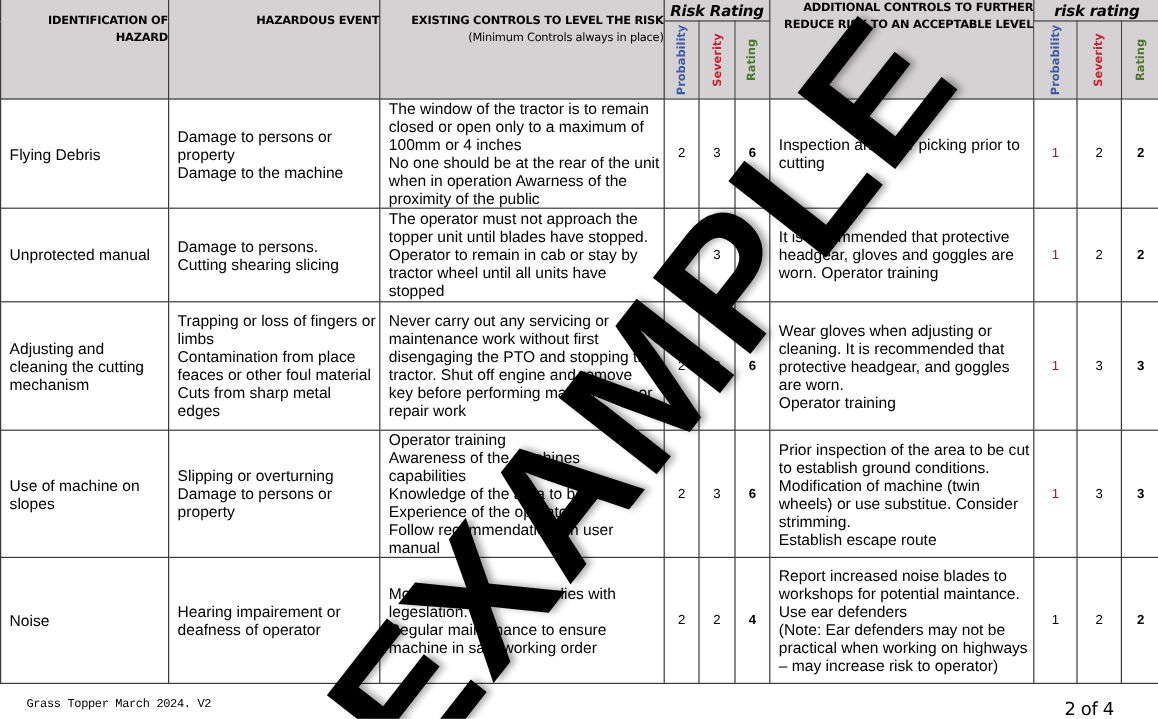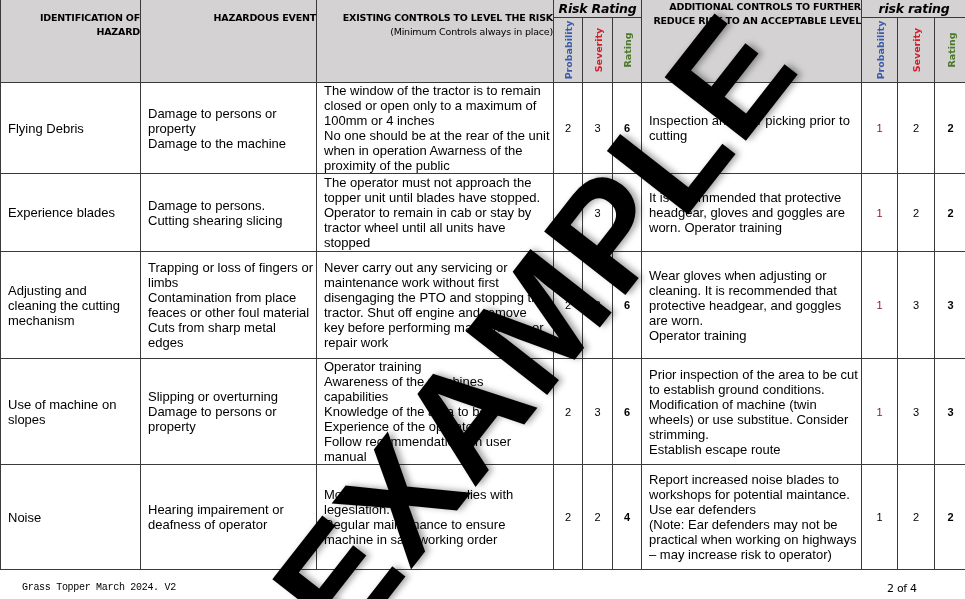--- a/index.html
+++ b/index.html
@@ -95,7 +95,7 @@
       <td class="num bold">2</td>
     </tr>
     <tr style="height:78px">
-      <td class="txt">Experience blades</td>
+      <td class="txt">Unprotected manual</td>
       <td class="txt">
           <span class="line">Damage to persons.</span>
           <span class="line">Cutting shearing slicing</span>

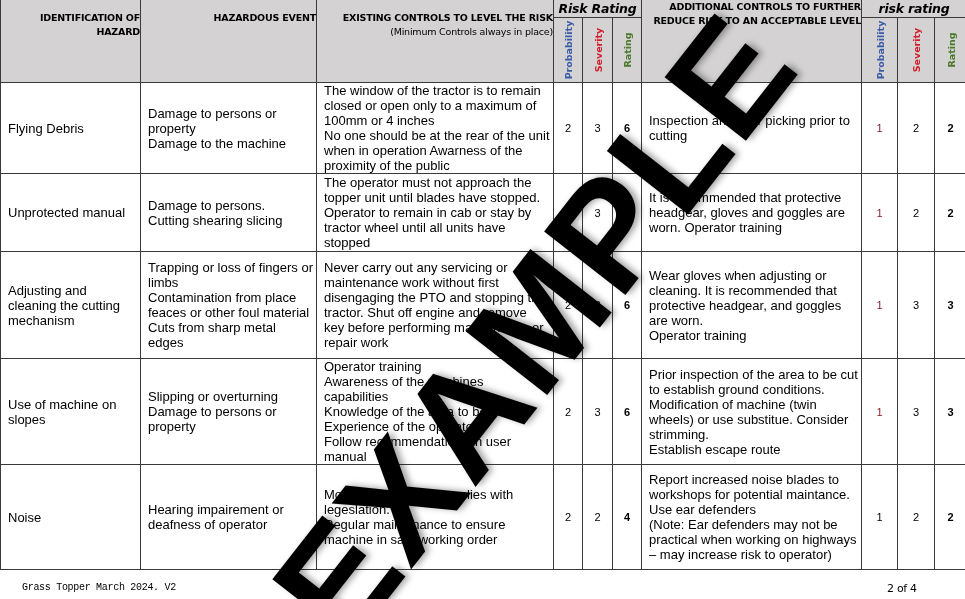--- a/index.html
+++ b/index.html
@@ -21,7 +21,7 @@
   td.bold { font-weight:bold; }
   td.num.red { color:#8a1d2a; }
   .footer-left { position:absolute; left:22px; top:582px; font-size:10px; font-family:Liberation Mono, monospace; letter-spacing:-0.3px; }
-  .footer-right { position:absolute; left:887px; top:582px; font-size:11px; font-family:"DejaVu Sans", sans-serif; letter-spacing:-0.3px; }
+  .footer-right { position:absolute; left:887px; top:582px; font-size:15px; font-family:"DejaVu Sans", sans-serif; letter-spacing:-0.3px; }
   .watermark { position:absolute; left:172px; top:268px; transform:rotate(-52deg); transform-origin:center; font-family:"Liberation Sans", sans-serif; font-weight:bold; font-size:150px; letter-spacing:2px; color:#000; pointer-events:none; white-space:nowrap; line-height:1; width:700px; text-align:center; text-shadow:3px 3px 6px rgba(0,0,0,0.35); }
 </style>
 </head>

